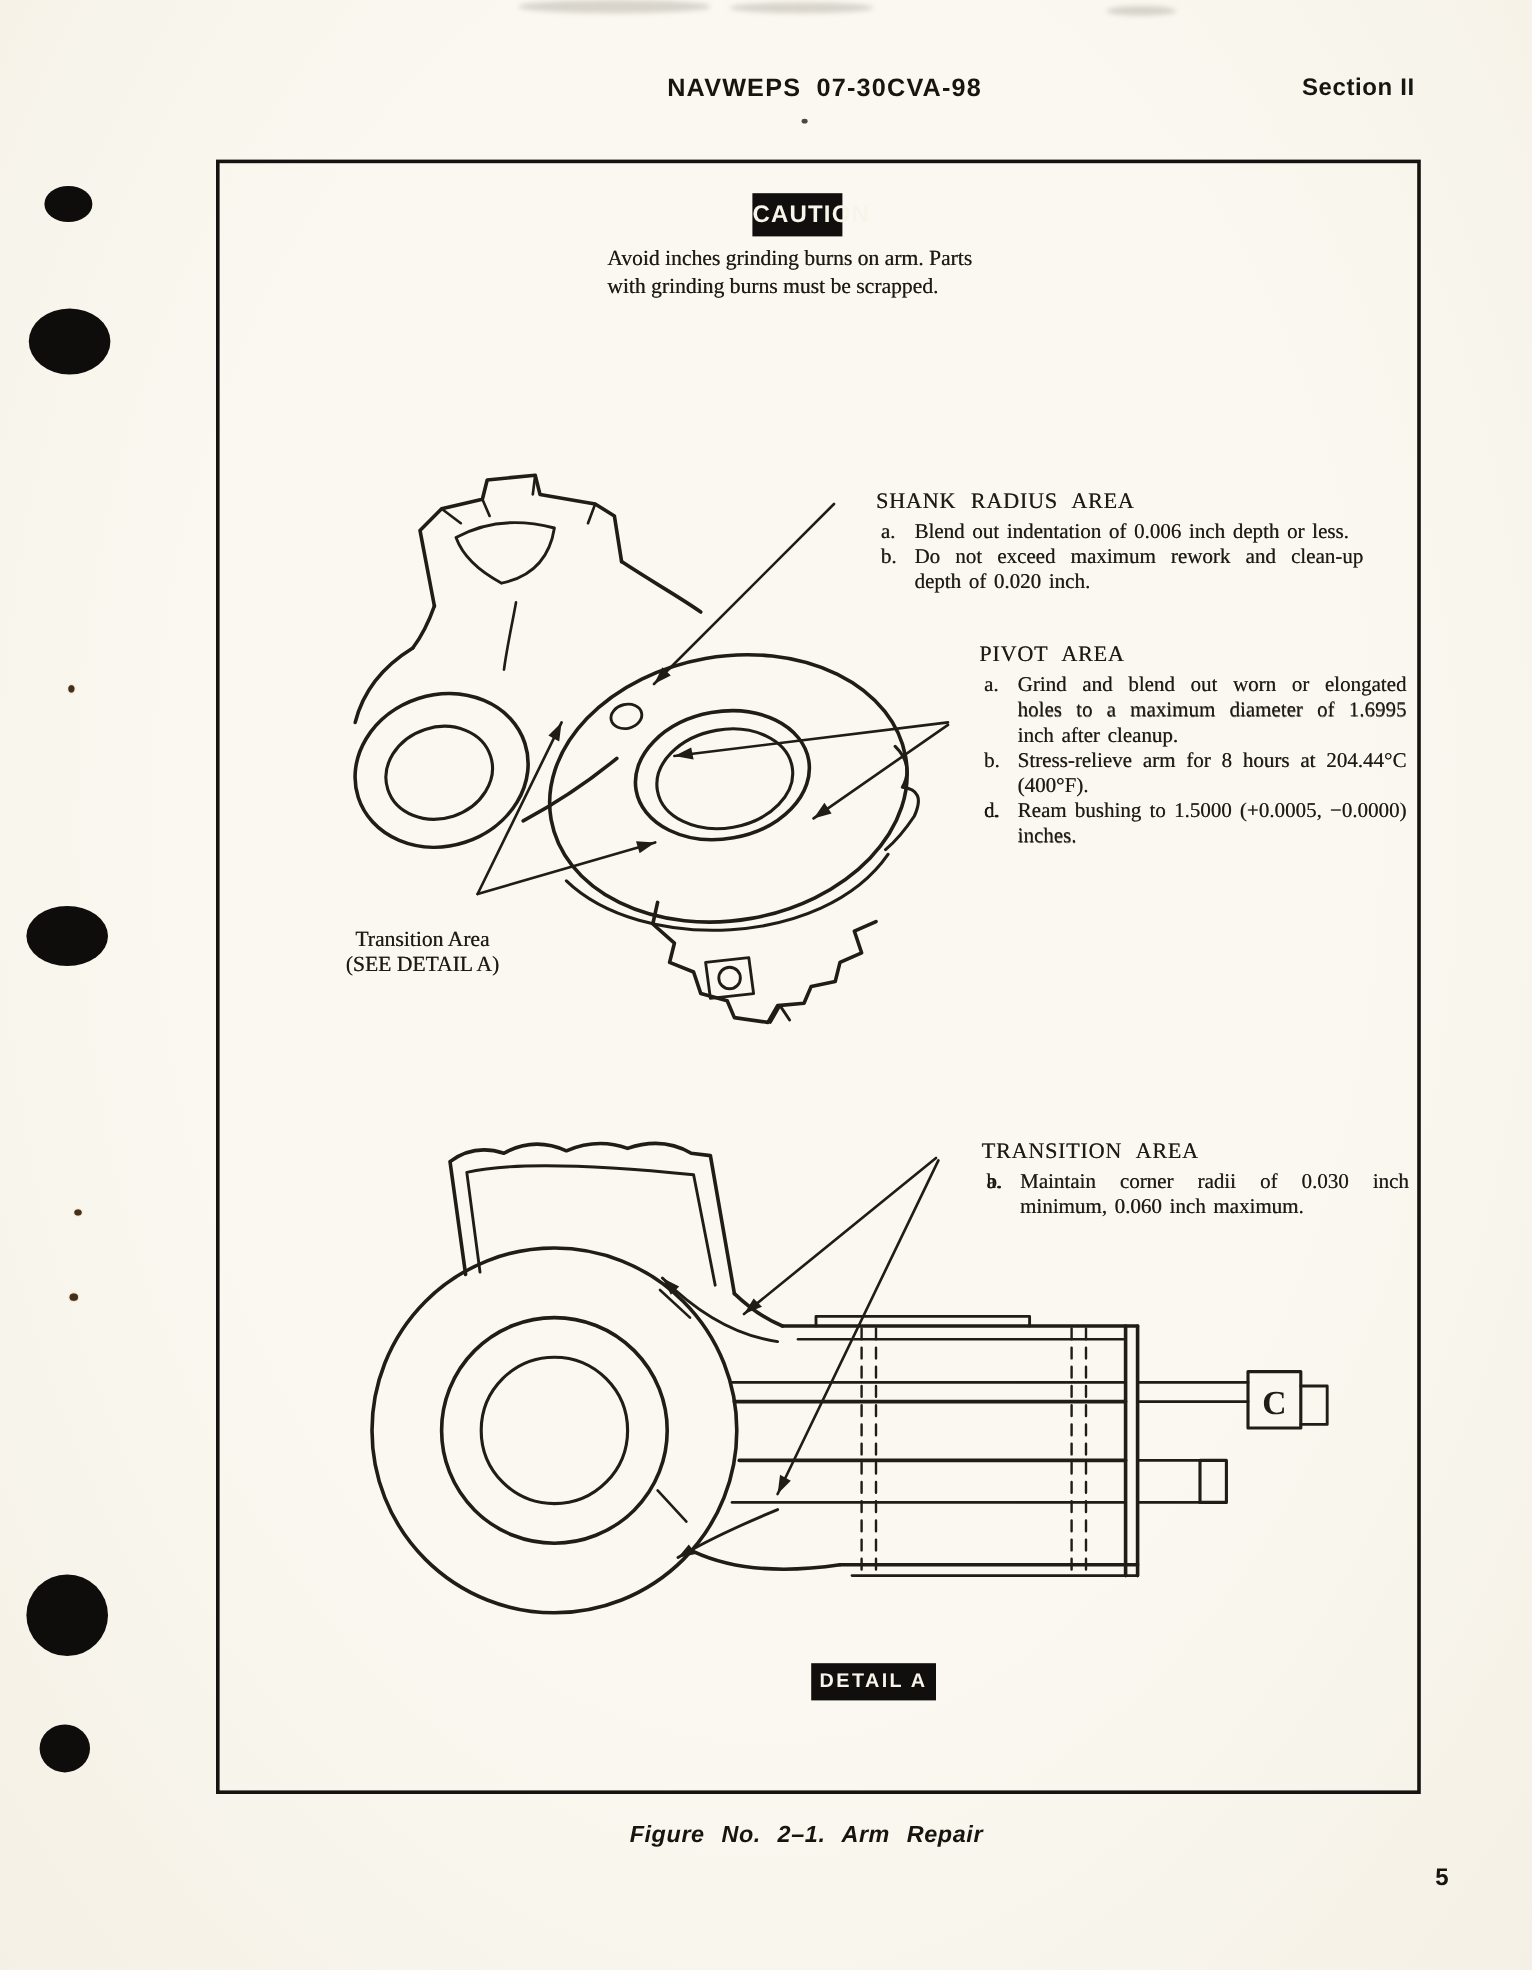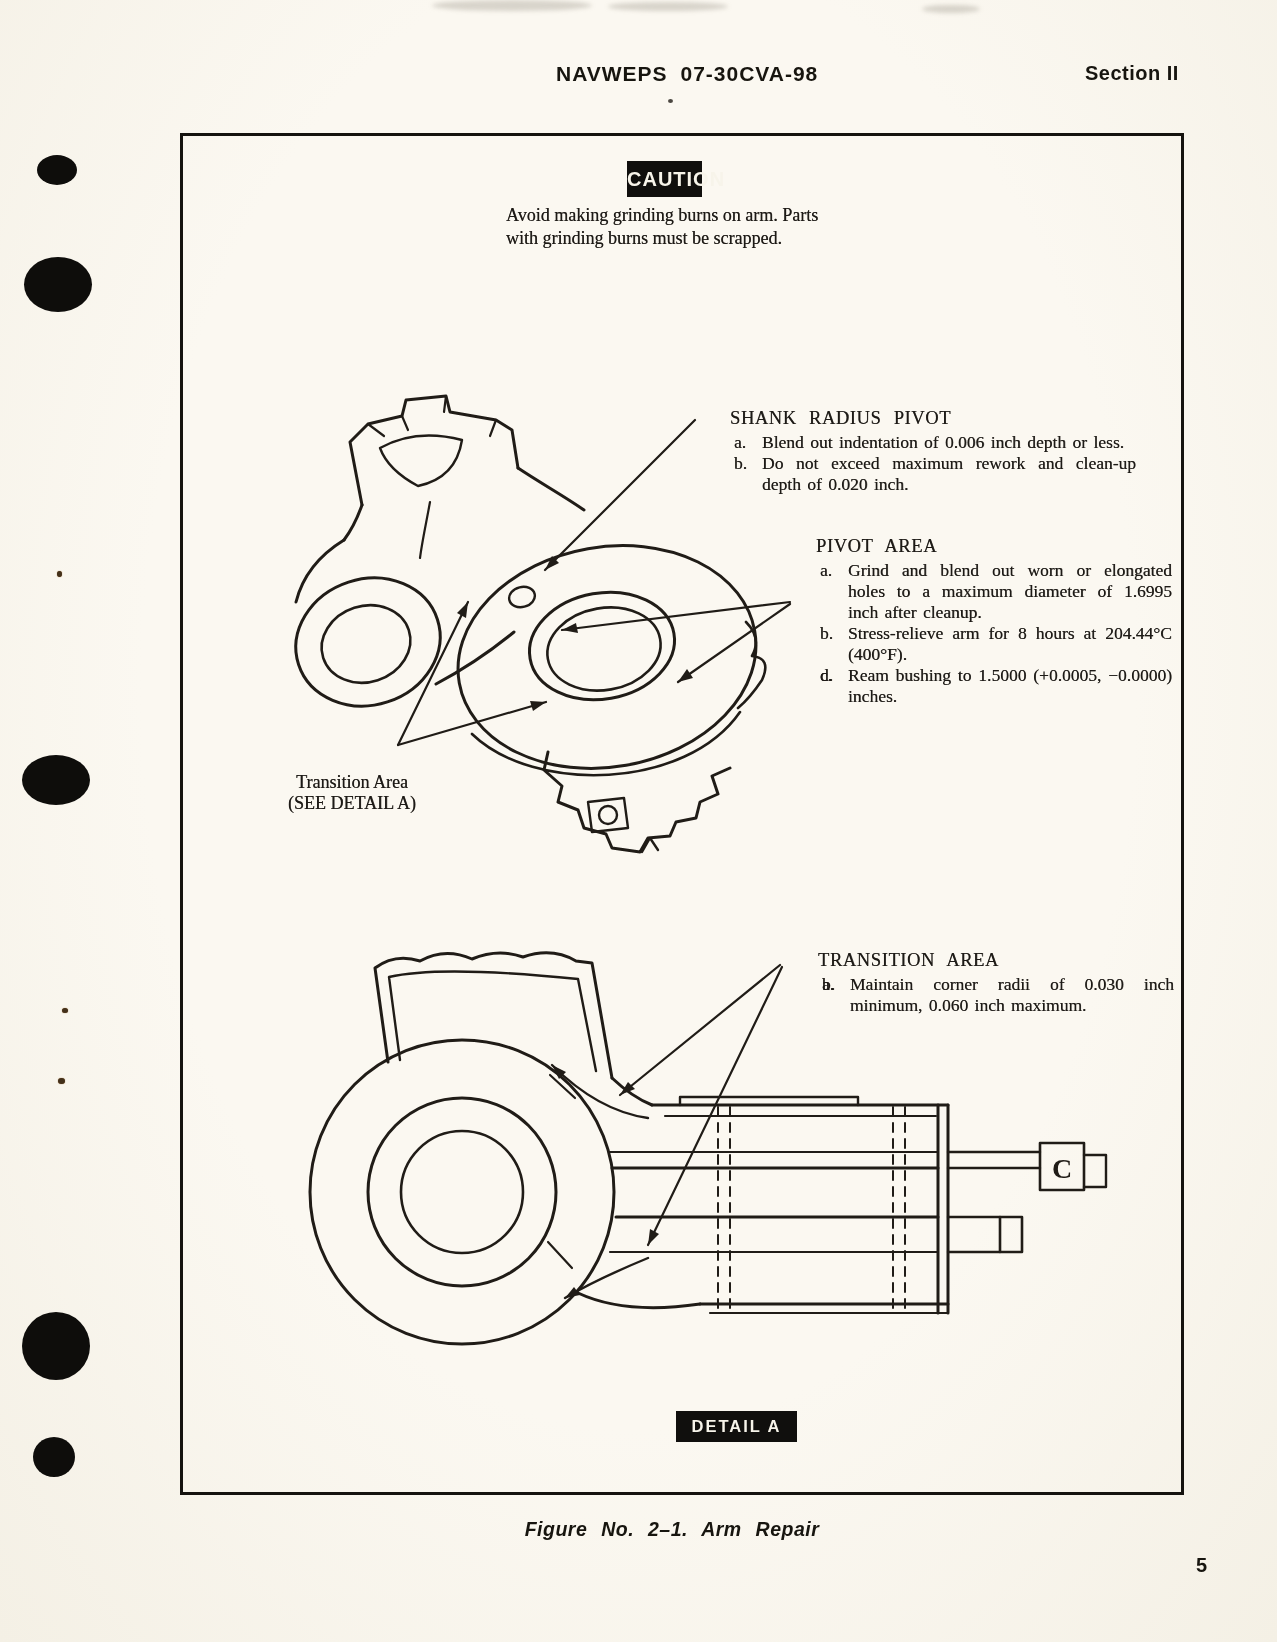--- a/index.html
+++ b/index.html
@@ -74,7 +74,7 @@
 
   <div class="abs badge badge-caution">CAUTION</div>
   <div class="abs caution-text">
-    <div>Avoid making grinding burns on arm. Parts</div>
+    <div>Avoid inches grinding burns on arm. Parts</div>
     <div>with grinding burns must be scrapped.</div>
   </div>
 

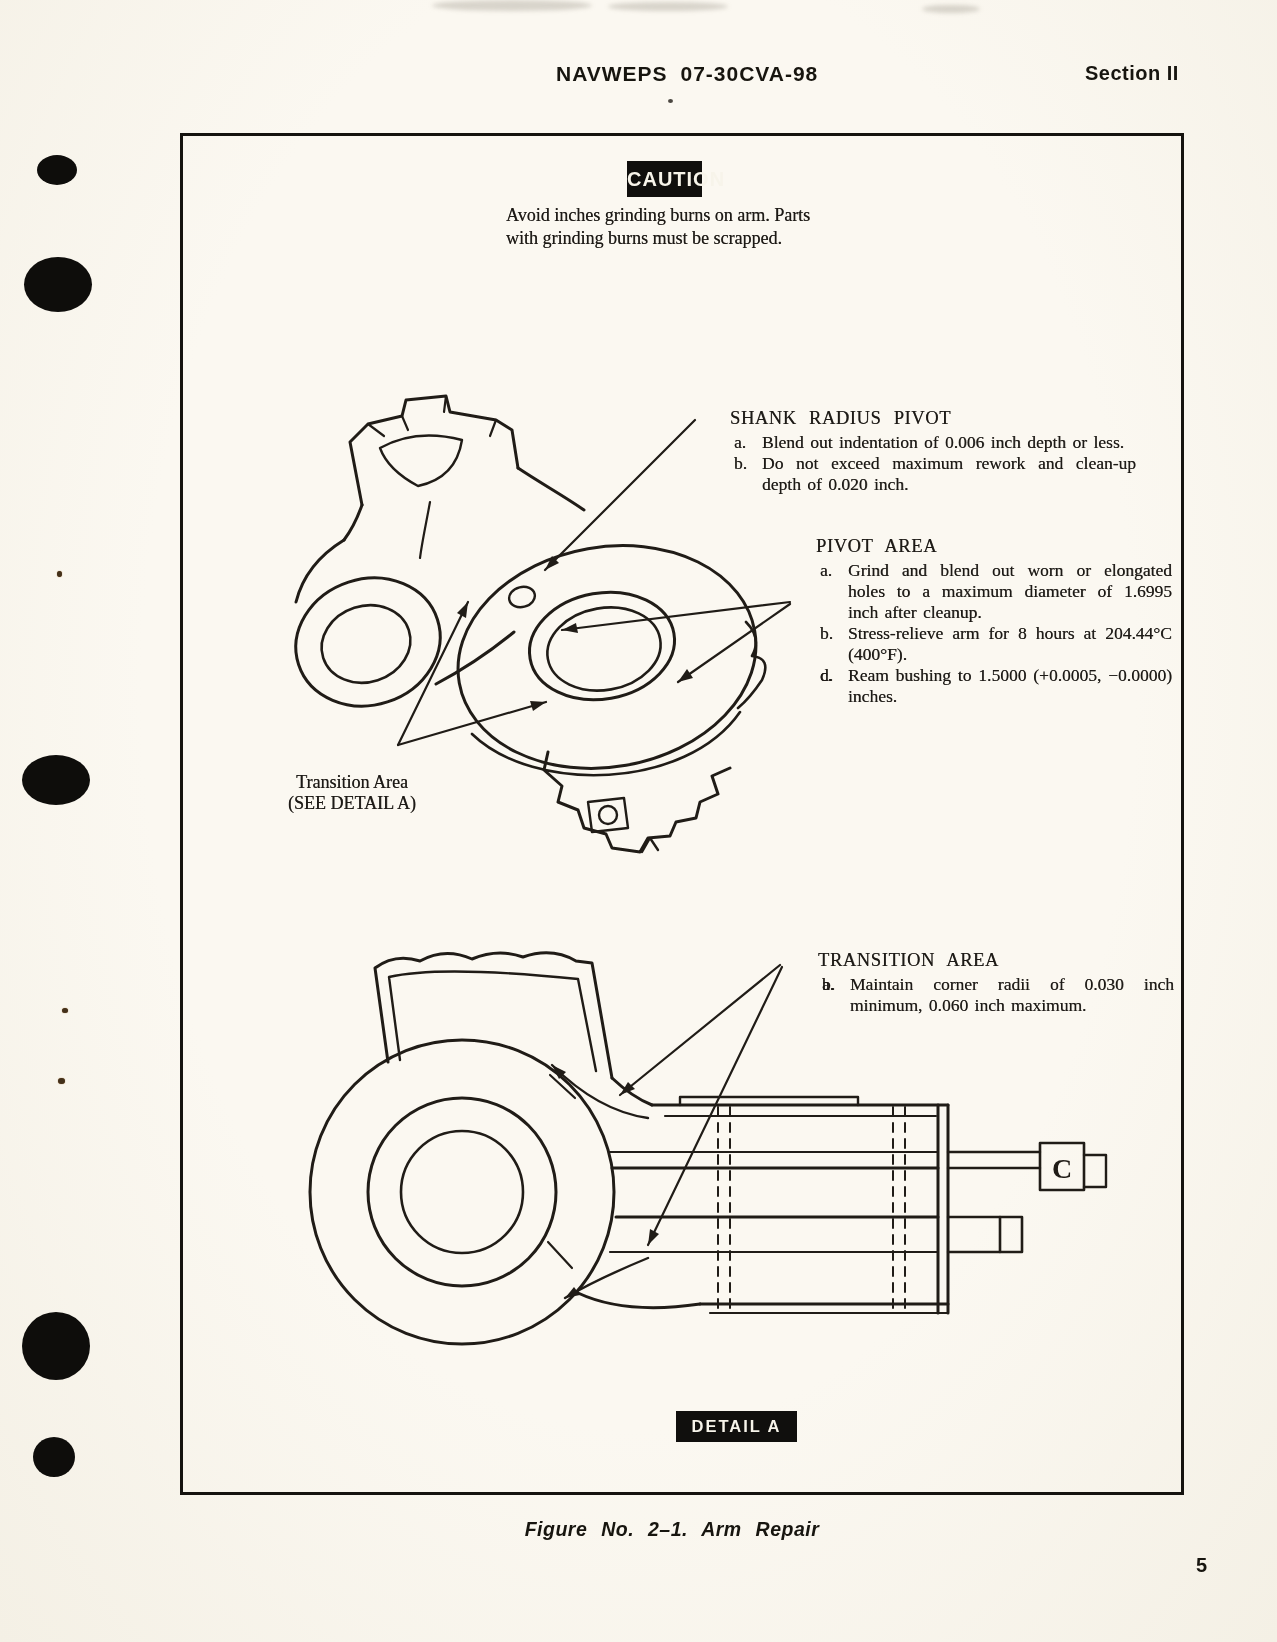--- a/index.html
+++ b/index.html
@@ -175,7 +175,7 @@
   </svg>
 
   <div class="abs tblock" id="shank-block">
-    <div class="tb-h">SHANK RADIUS PIVOT</div>
+    <div class="tb-h">SHANK RADIUS AREA</div>
     <div class="item">
       <span class="lbl">a.</span>
       <span>Blend out indentation of 0.006 inch depth or less.</span>

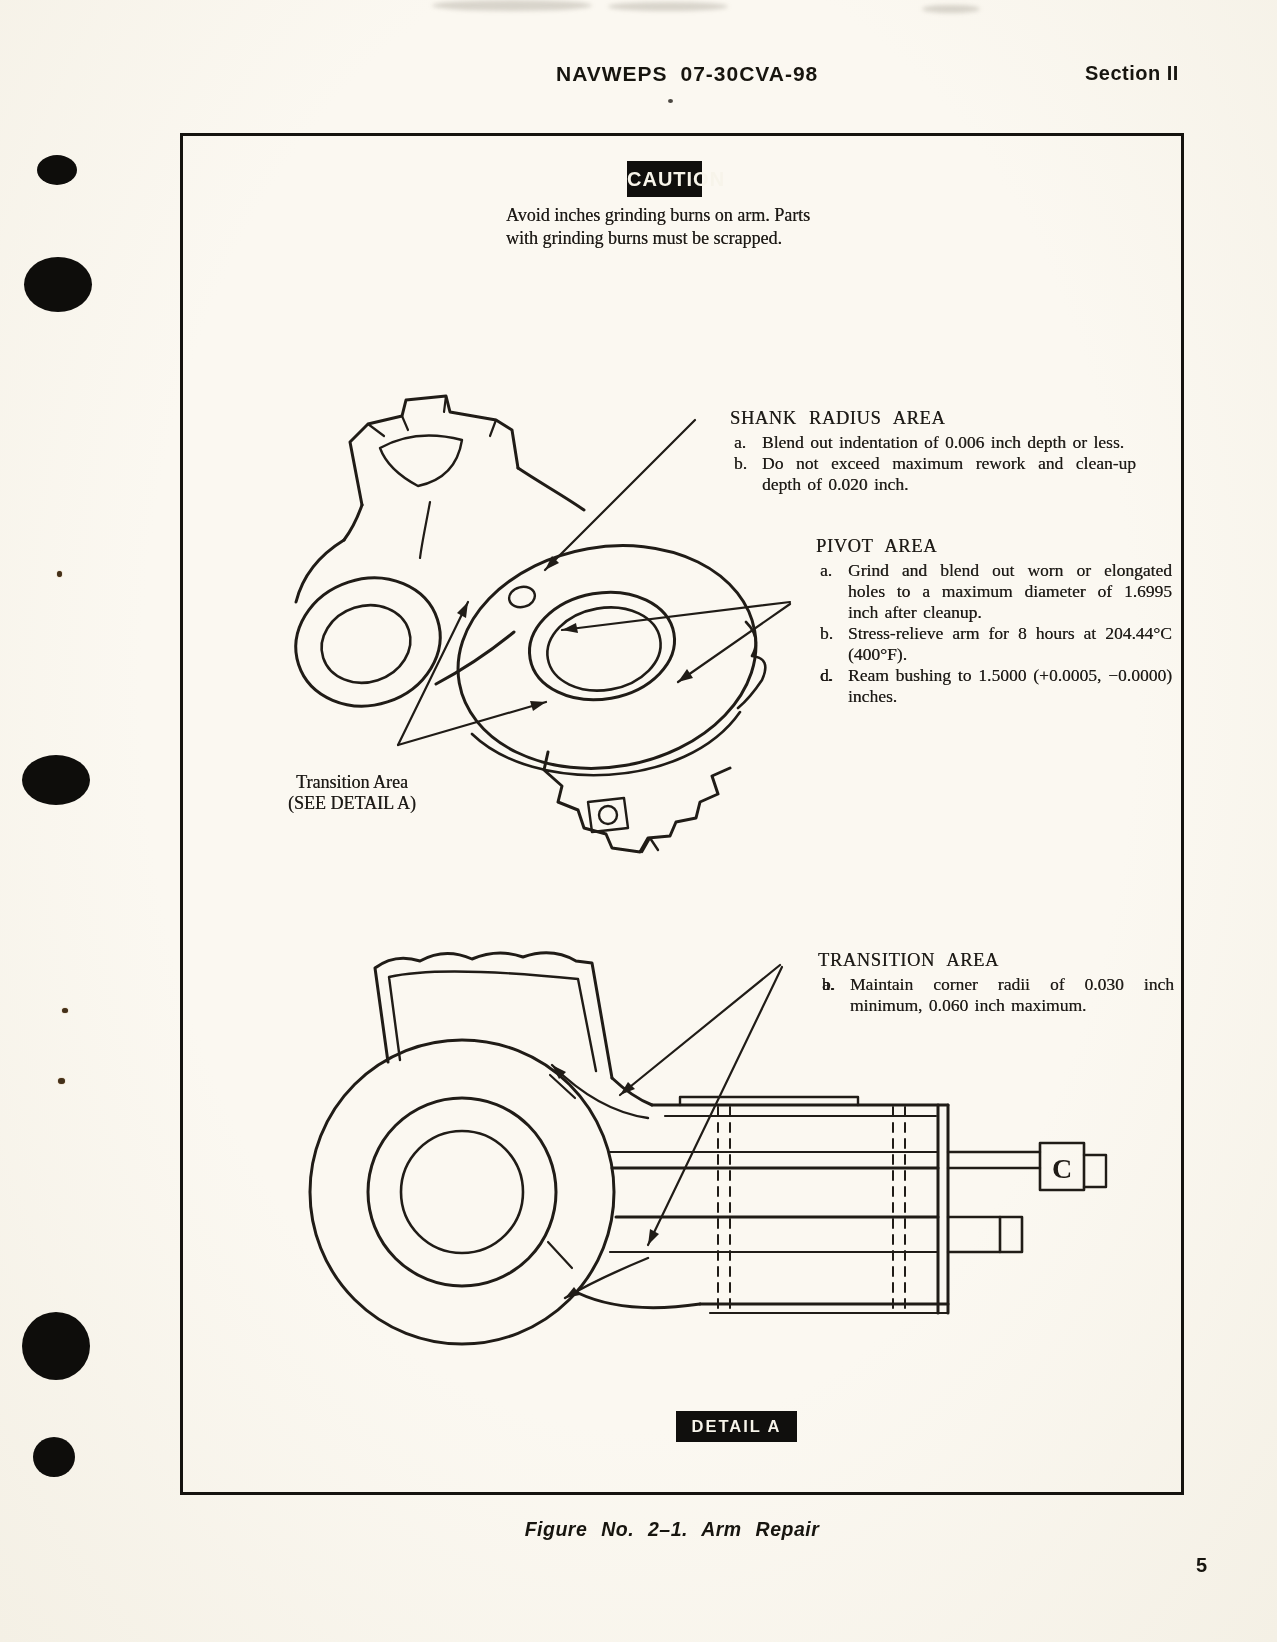--- a/index.html
+++ b/index.html
@@ -26,7 +26,7 @@
     font-family:"Liberation Sans","DejaVu Sans",sans-serif;font-weight:bold;
   }
   .badge-caution{left:627px;top:161px;width:75px;height:36px;line-height:36px;font-size:20px;letter-spacing:1px;}
-  .badge-detail{left:676px;top:1386px;width:121px;height:31px;line-height:31px;font-size:16.5px;letter-spacing:2px;margin-top:25px;}
+  .badge-detail{left:676px;top:1386px;width:104px;height:31px;line-height:31px;font-size:16.5px;letter-spacing:2px;}
   
   .caution-text{left:506px;top:204px;width:360px;font-size:18px;line-height:23px;
     text-shadow:0.3px 0.2px 0 rgba(29,26,22,.75);}

